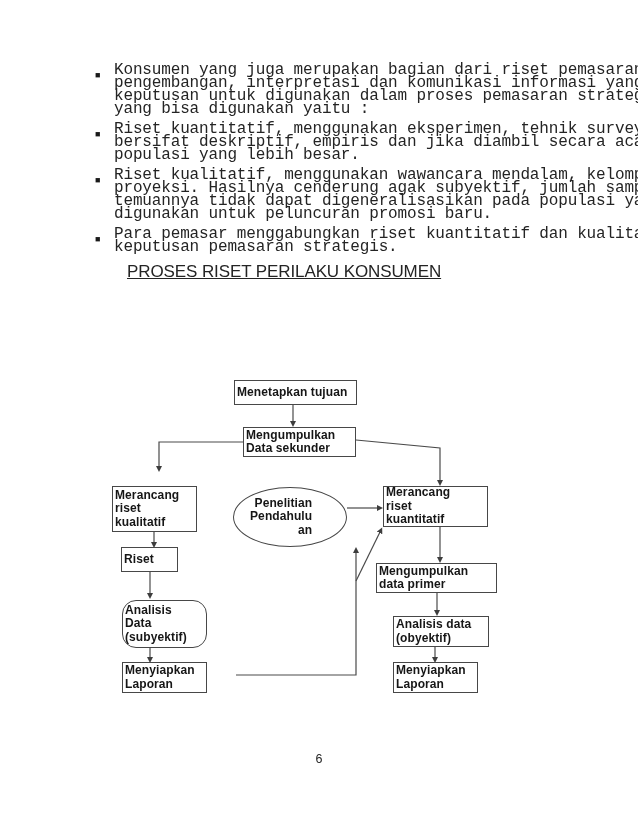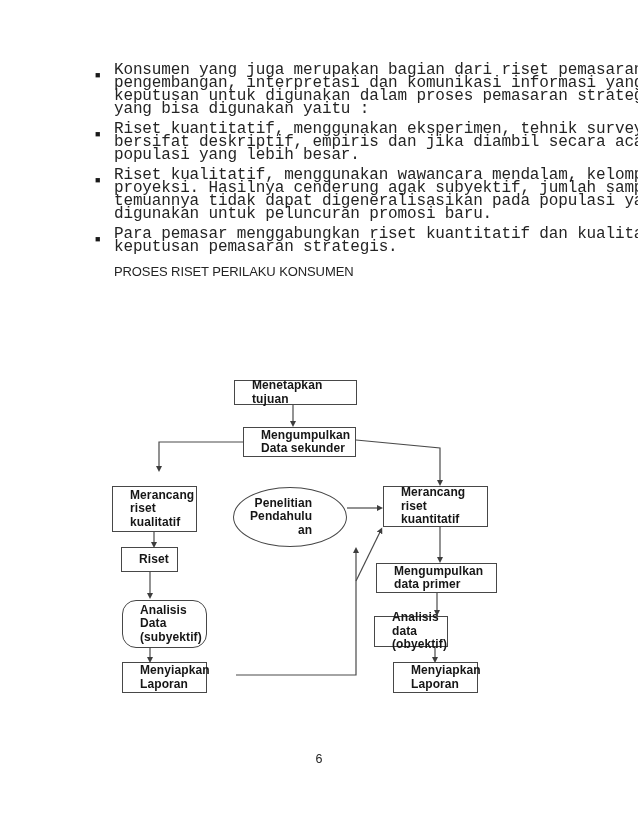--- a/index.html
+++ b/index.html
@@ -38,11 +38,12 @@
     font-family:Liberation Mono, monospace;
   }
   .heading{
-    margin-left:19px;
+    margin-left:32px;
     margin-top:8px;
-    font-size:13px;
+    font-size:17px;
     line-height:20.6px;
     letter-spacing:-0.1px;
+    text-decoration:underline;
   }
   
   .diagram{

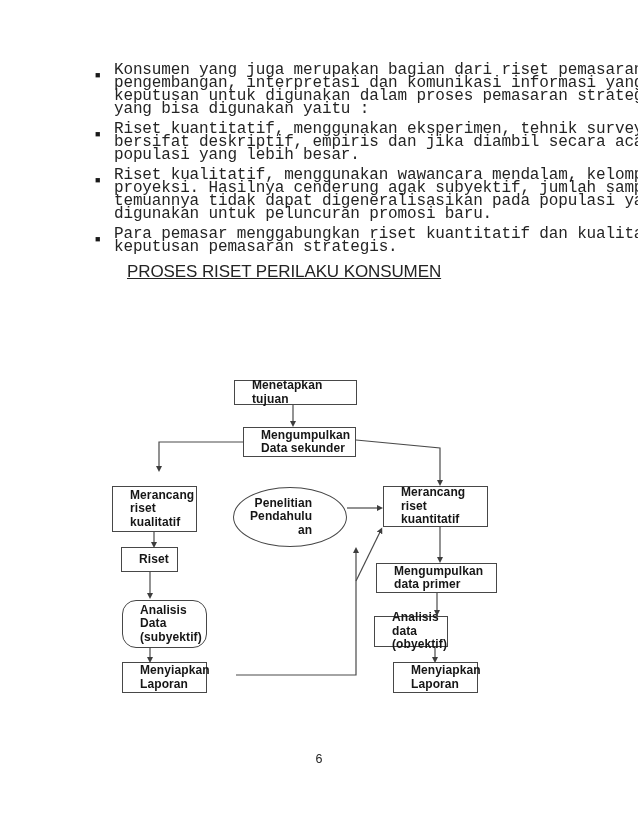--- a/index.html
+++ b/index.html
@@ -60,7 +60,7 @@
     background:#ffffff;
     display:flex;
     align-items:center;
-    padding-left:17px;
+    padding-left:2px;
     font-size:12px;
     font-weight:bold;
     line-height:13.5px;

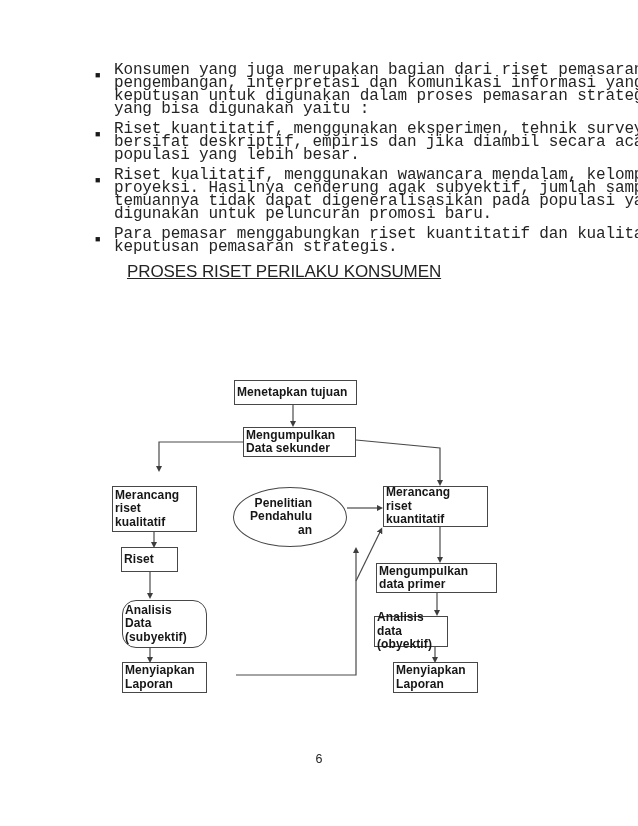--- a/index.html
+++ b/index.html
@@ -167,7 +167,7 @@
     <div class="node" style="left:286px;top:188px;width:121px;height:30px;">Mengumpulkan
 data primer</div>
 
-    <div class="node" style="left:284px;top:241px;width:74px;height:31px;">Analisis data
+    <div class="node" style="left:303px;top:241px;width:96px;height:31px;">Analisis data
 (obyektif)</div>
 
     <div class="node" style="left:303px;top:287px;width:85px;height:31px;">Menyiapkan

